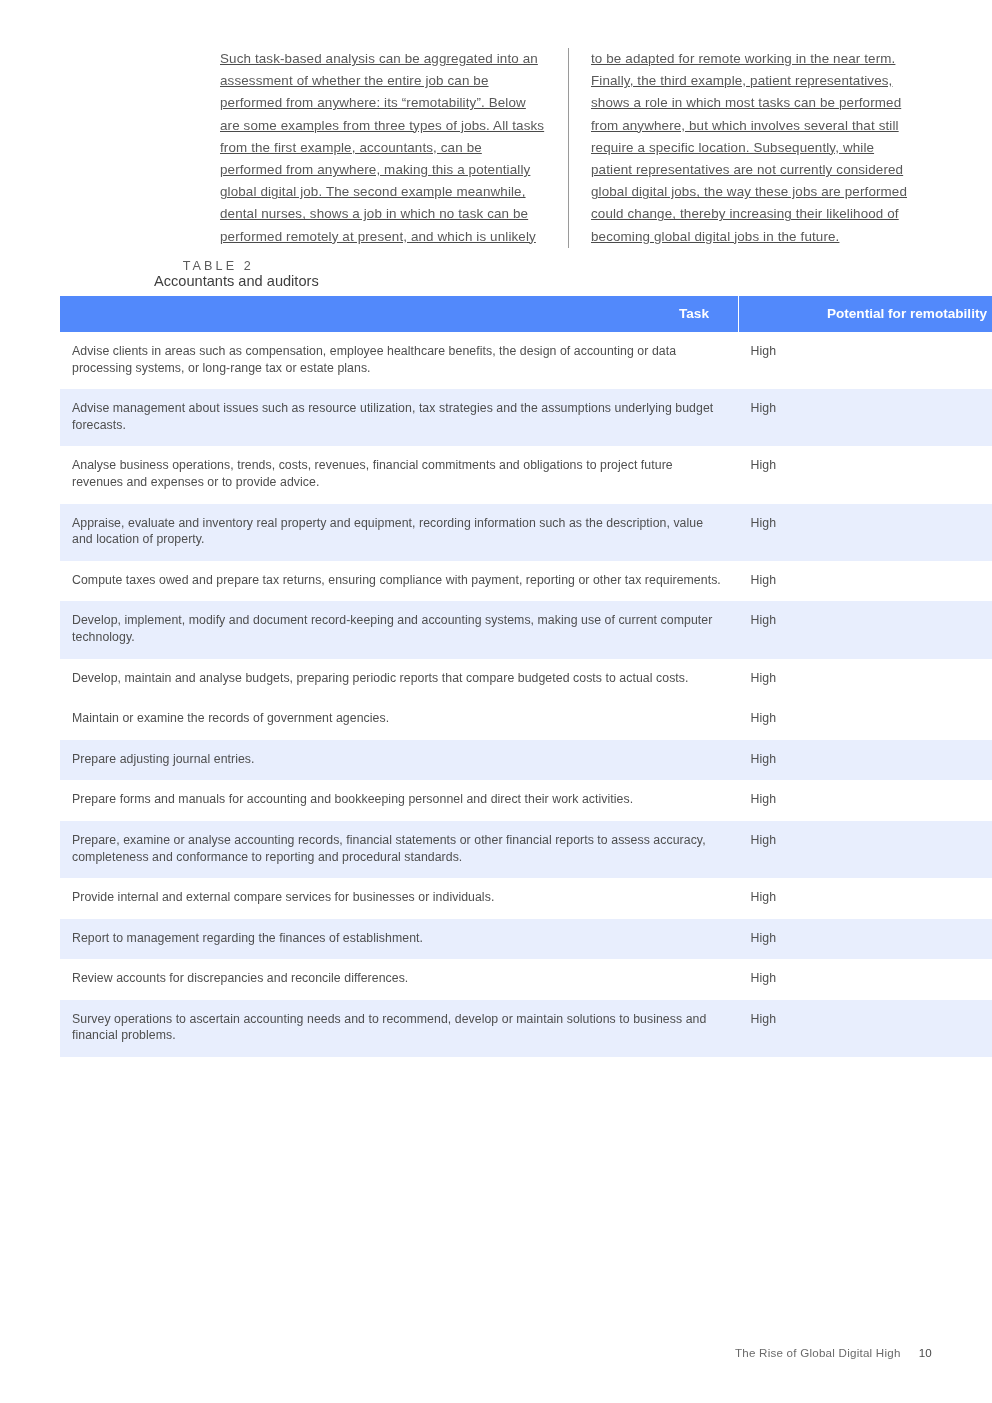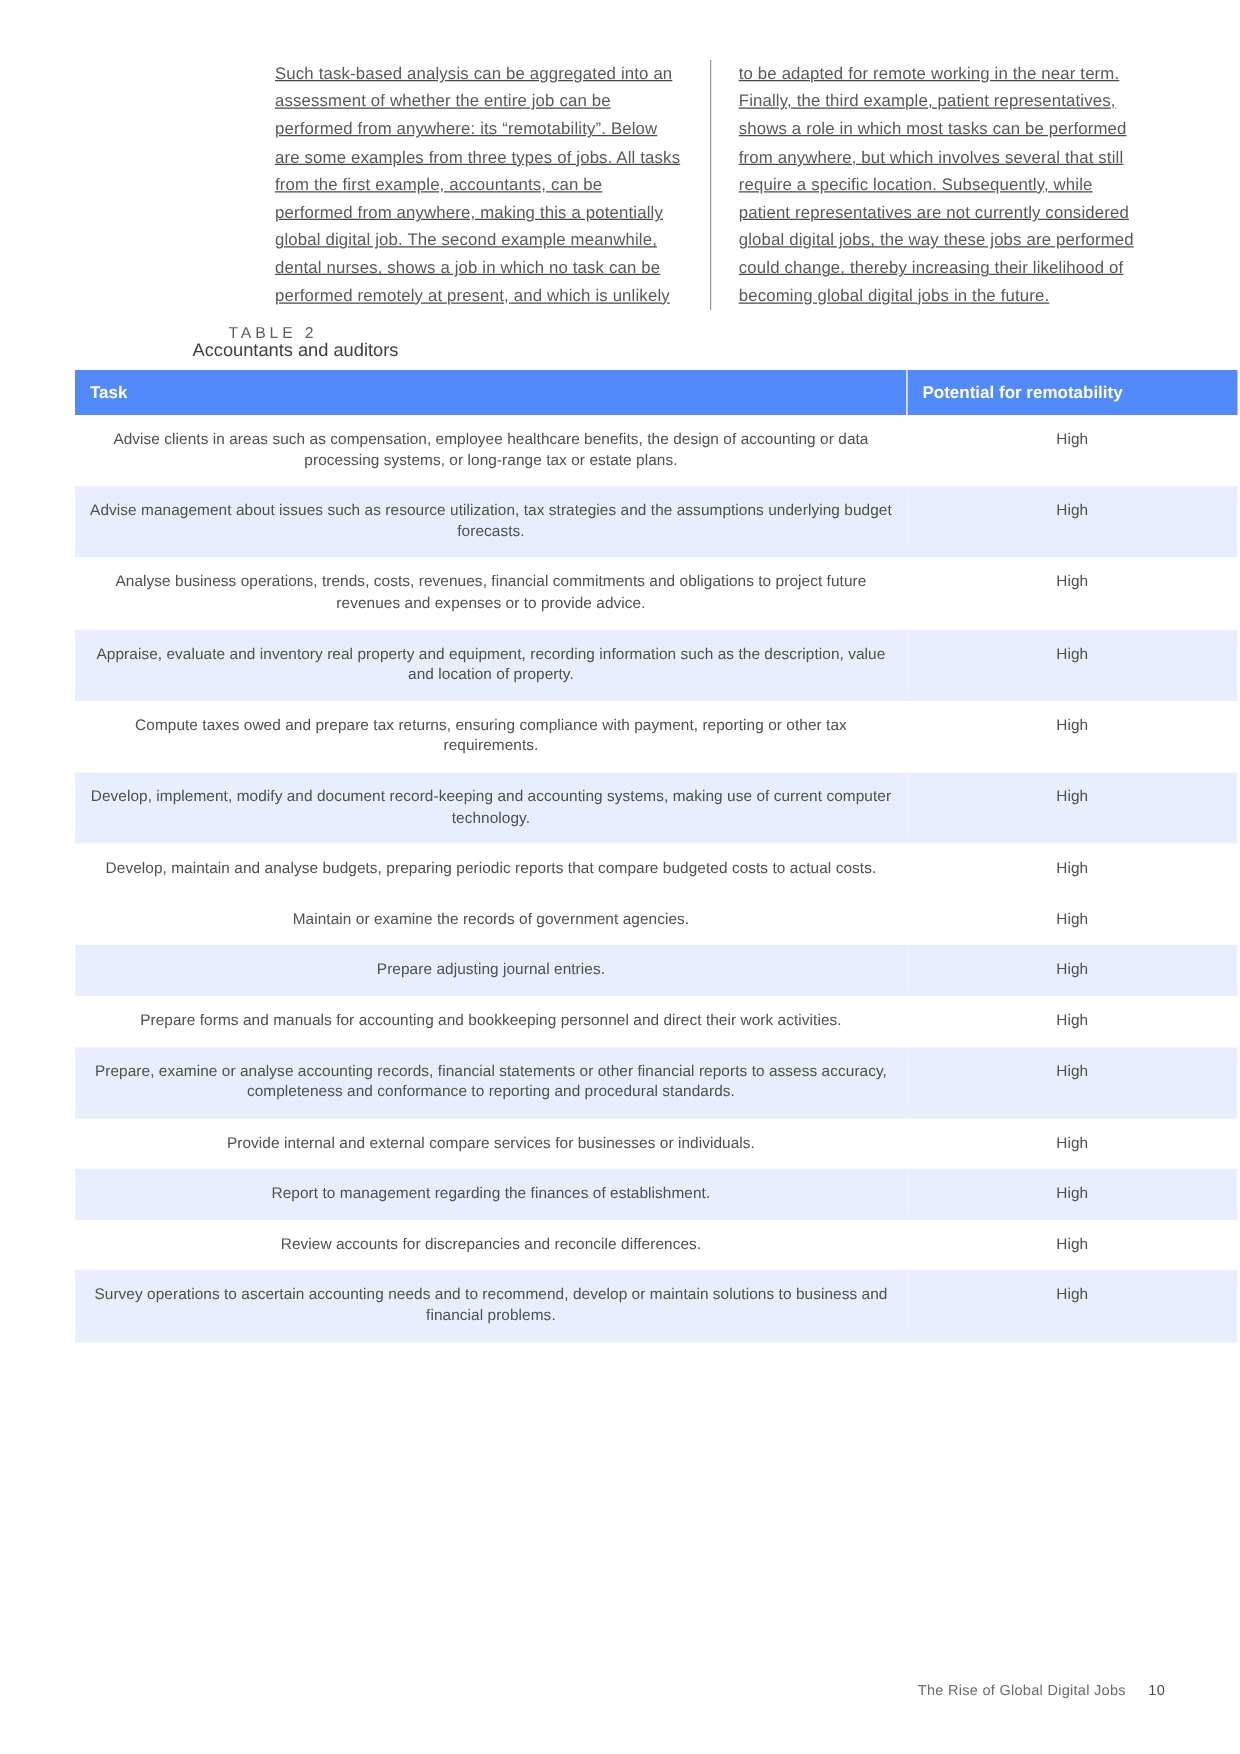--- a/index.html
+++ b/index.html
@@ -91,8 +91,8 @@
     color: #ffffff;
     font-size: 13.6px;
     font-weight: bold;
-    text-align: left;
-    padding: 10px 16px 11px 12px;
+    text-align: right;
+    padding: 10px 29px 11px 12px;
     height: 15px;
     vertical-align: middle;
   }

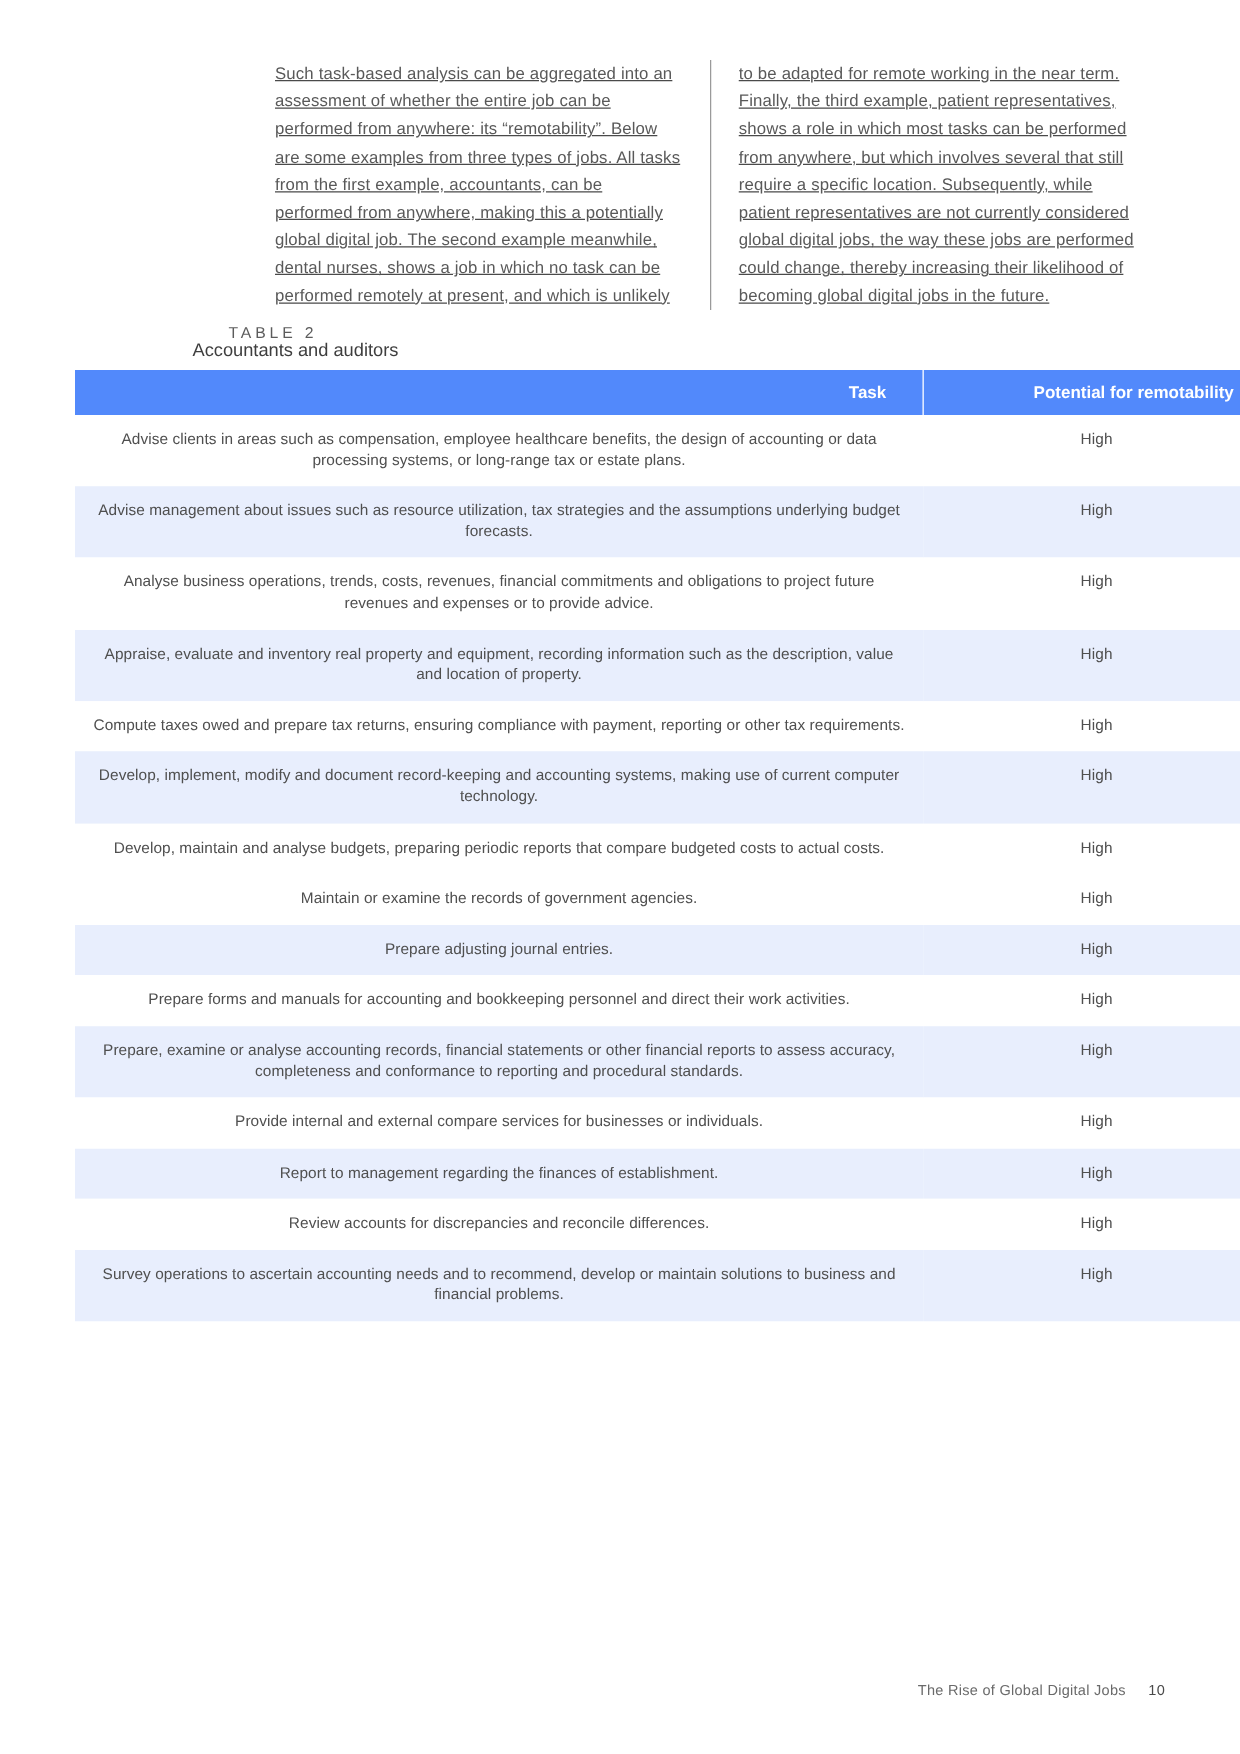--- a/index.html
+++ b/index.html
@@ -106,7 +106,6 @@
     vertical-align: top;
     padding: 11px 12px 13px 12px;
     letter-spacing: 0.005em;
-    text-align: center;
   }
   td.task-cell { width: 637px; padding-right: 22px; }
   td.potential-cell { width: 236px; }

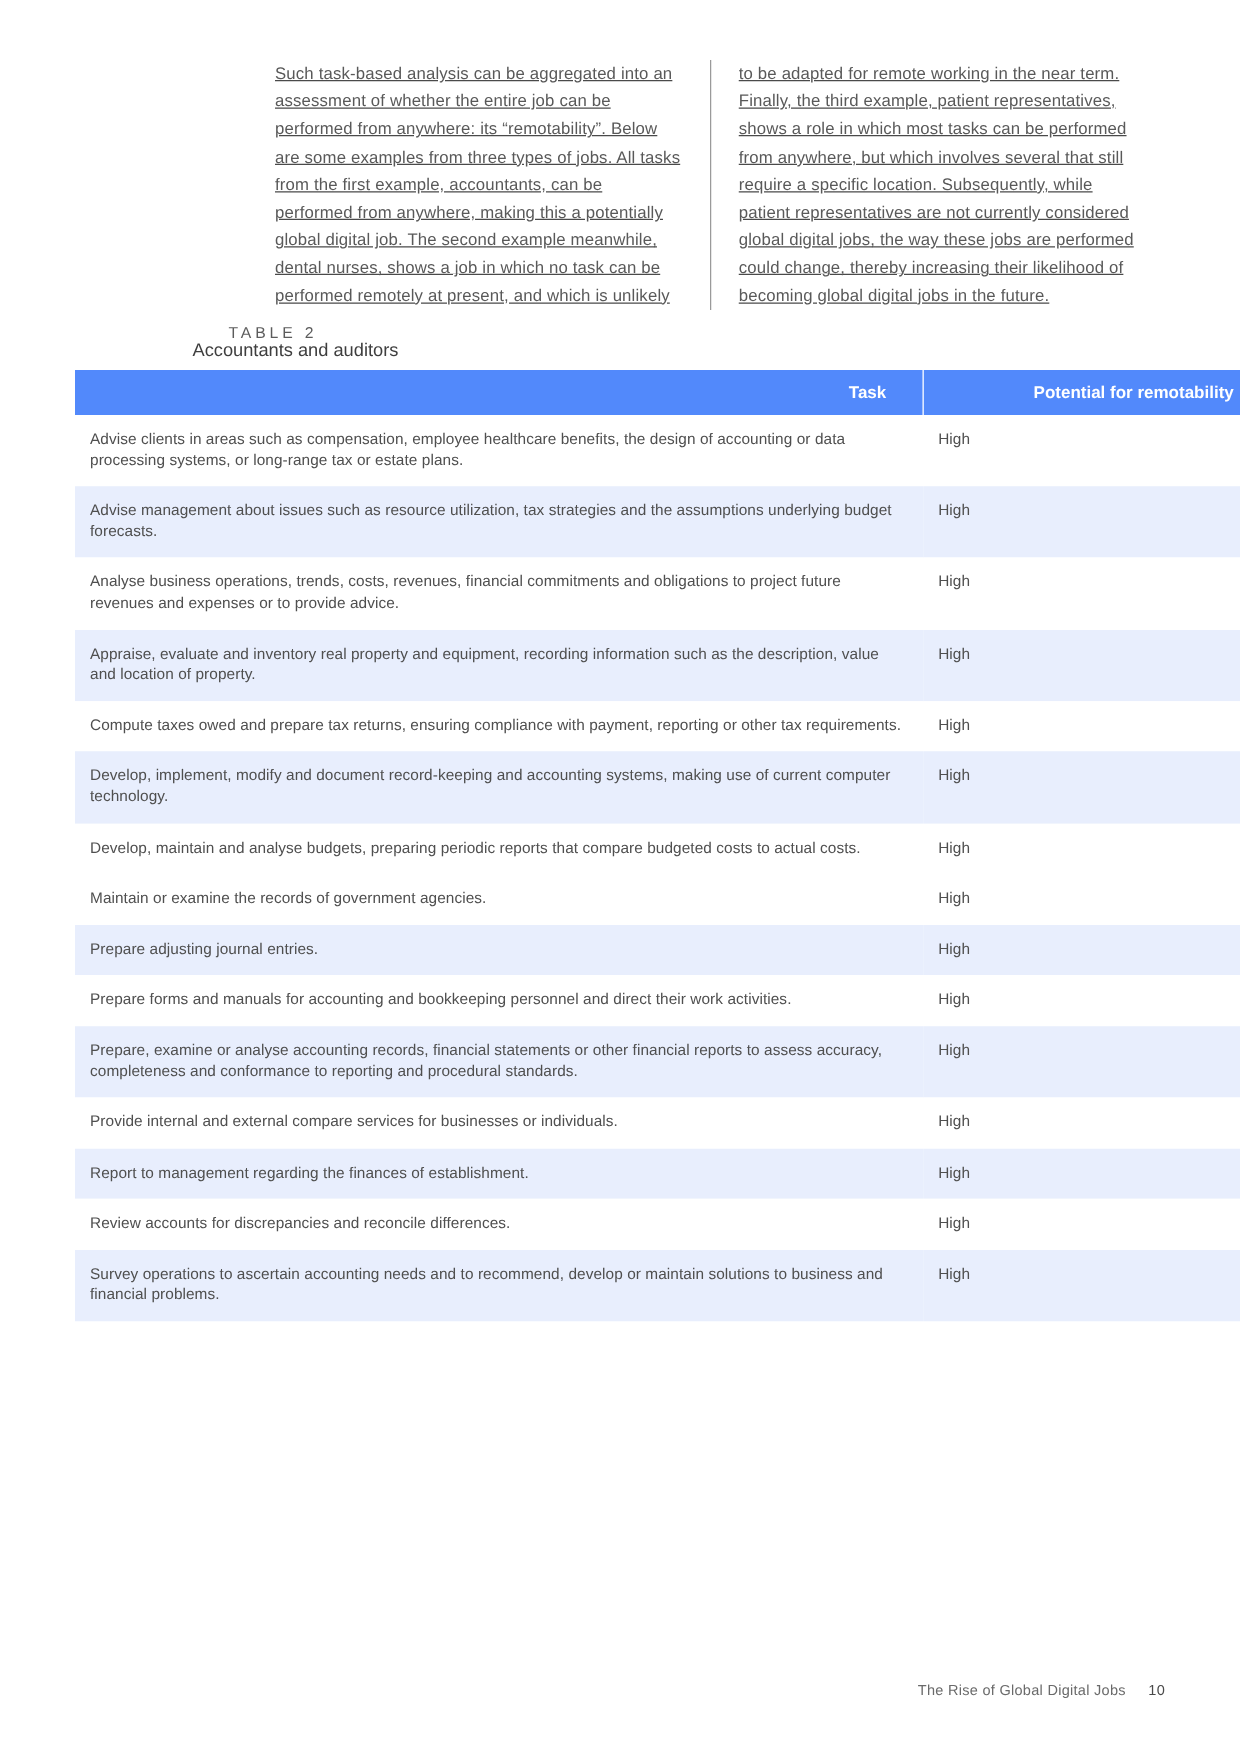--- a/index.html
+++ b/index.html
@@ -220,7 +220,7 @@
 </div>
 
 <div class="footer">
-  <span>The Rise of Global Digital Jobs</span>
+  <span>The Rise of Global Digital High</span>
   <span class="footer-page">10</span>
 </div>
 

